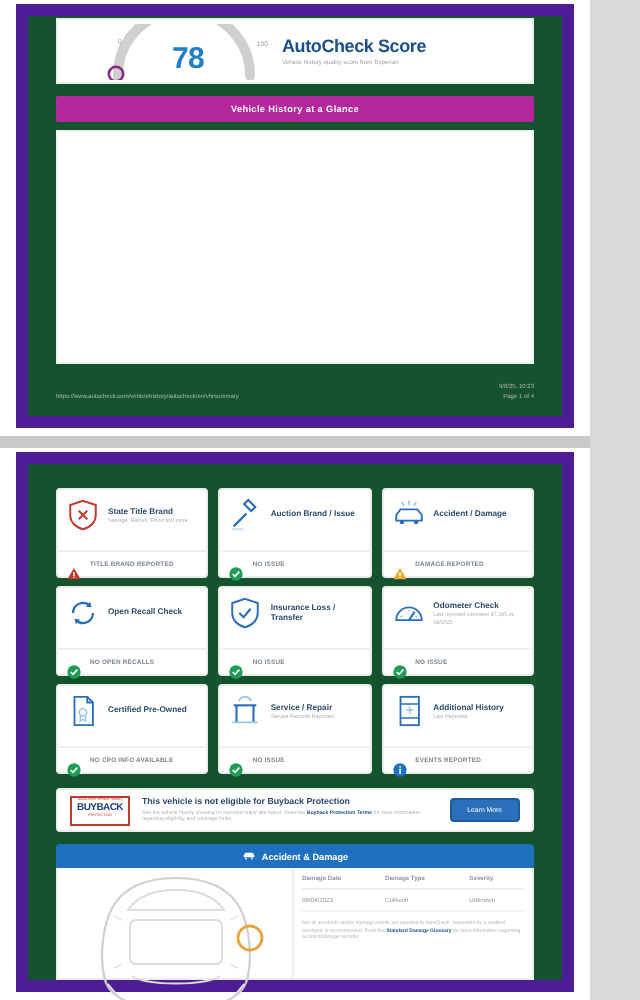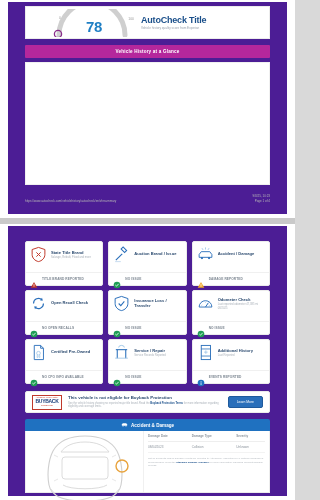--- a/index.html
+++ b/index.html
@@ -24,8 +24,8 @@
   .sheet {
     position: absolute;
     left: 8px; right: 8px; top: 2px; bottom: 4px;
-    background: #4c1d95;
-    border: 3px solid #4c1d95;
+    background: #14532d;
+    border: 6px solid #4c1d95;
   }
 
   

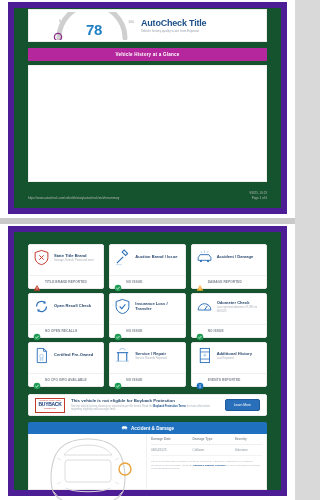--- a/index.html
+++ b/index.html
@@ -181,7 +181,7 @@
           <div class="score-num">78</div>
         </div>
         <div class="brand-block">
-          <div class="brand-title">AutoCheck Title</div>
+          <div class="brand-title">AutoCheck Score</div>
           <div class="brand-sub">Vehicle history quality score from Experian</div>
         </div>
       </div>

